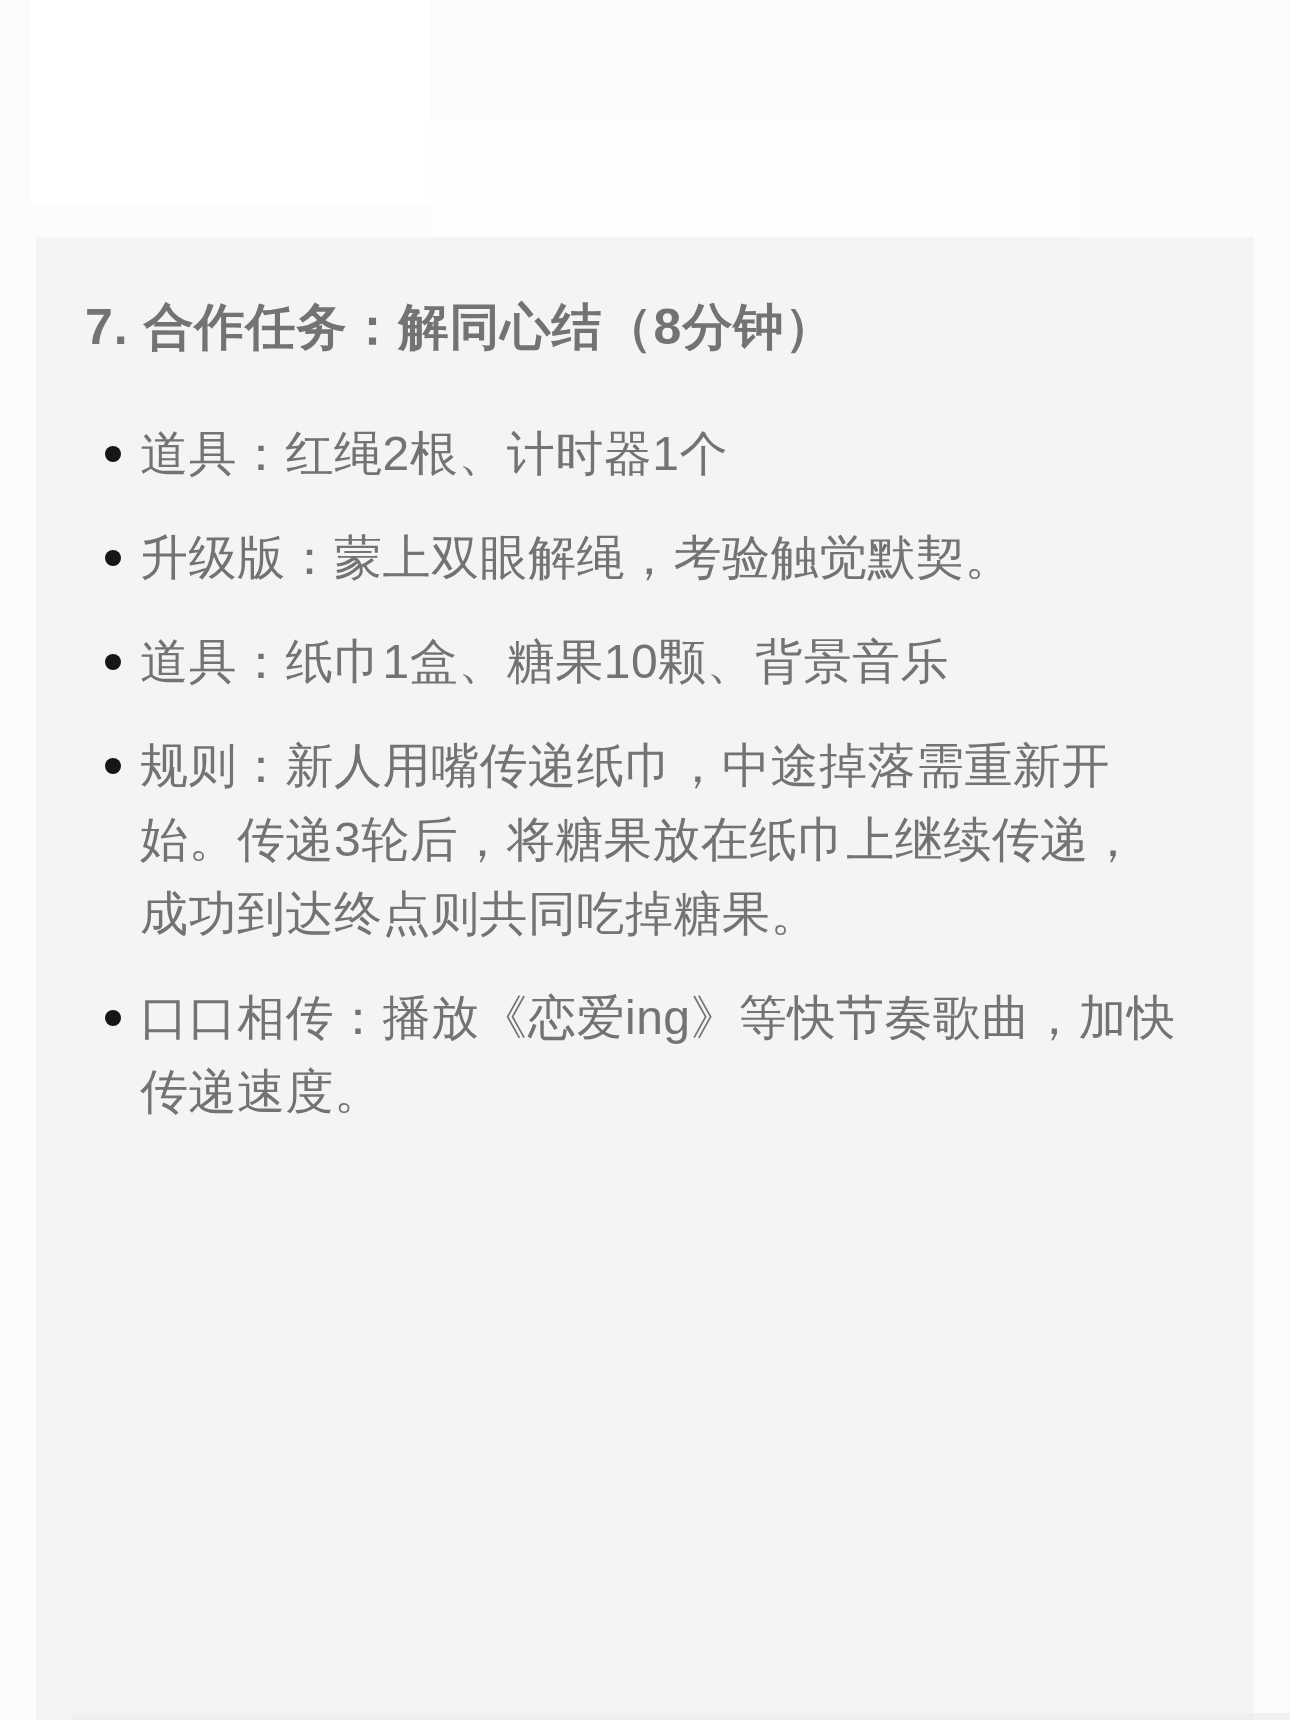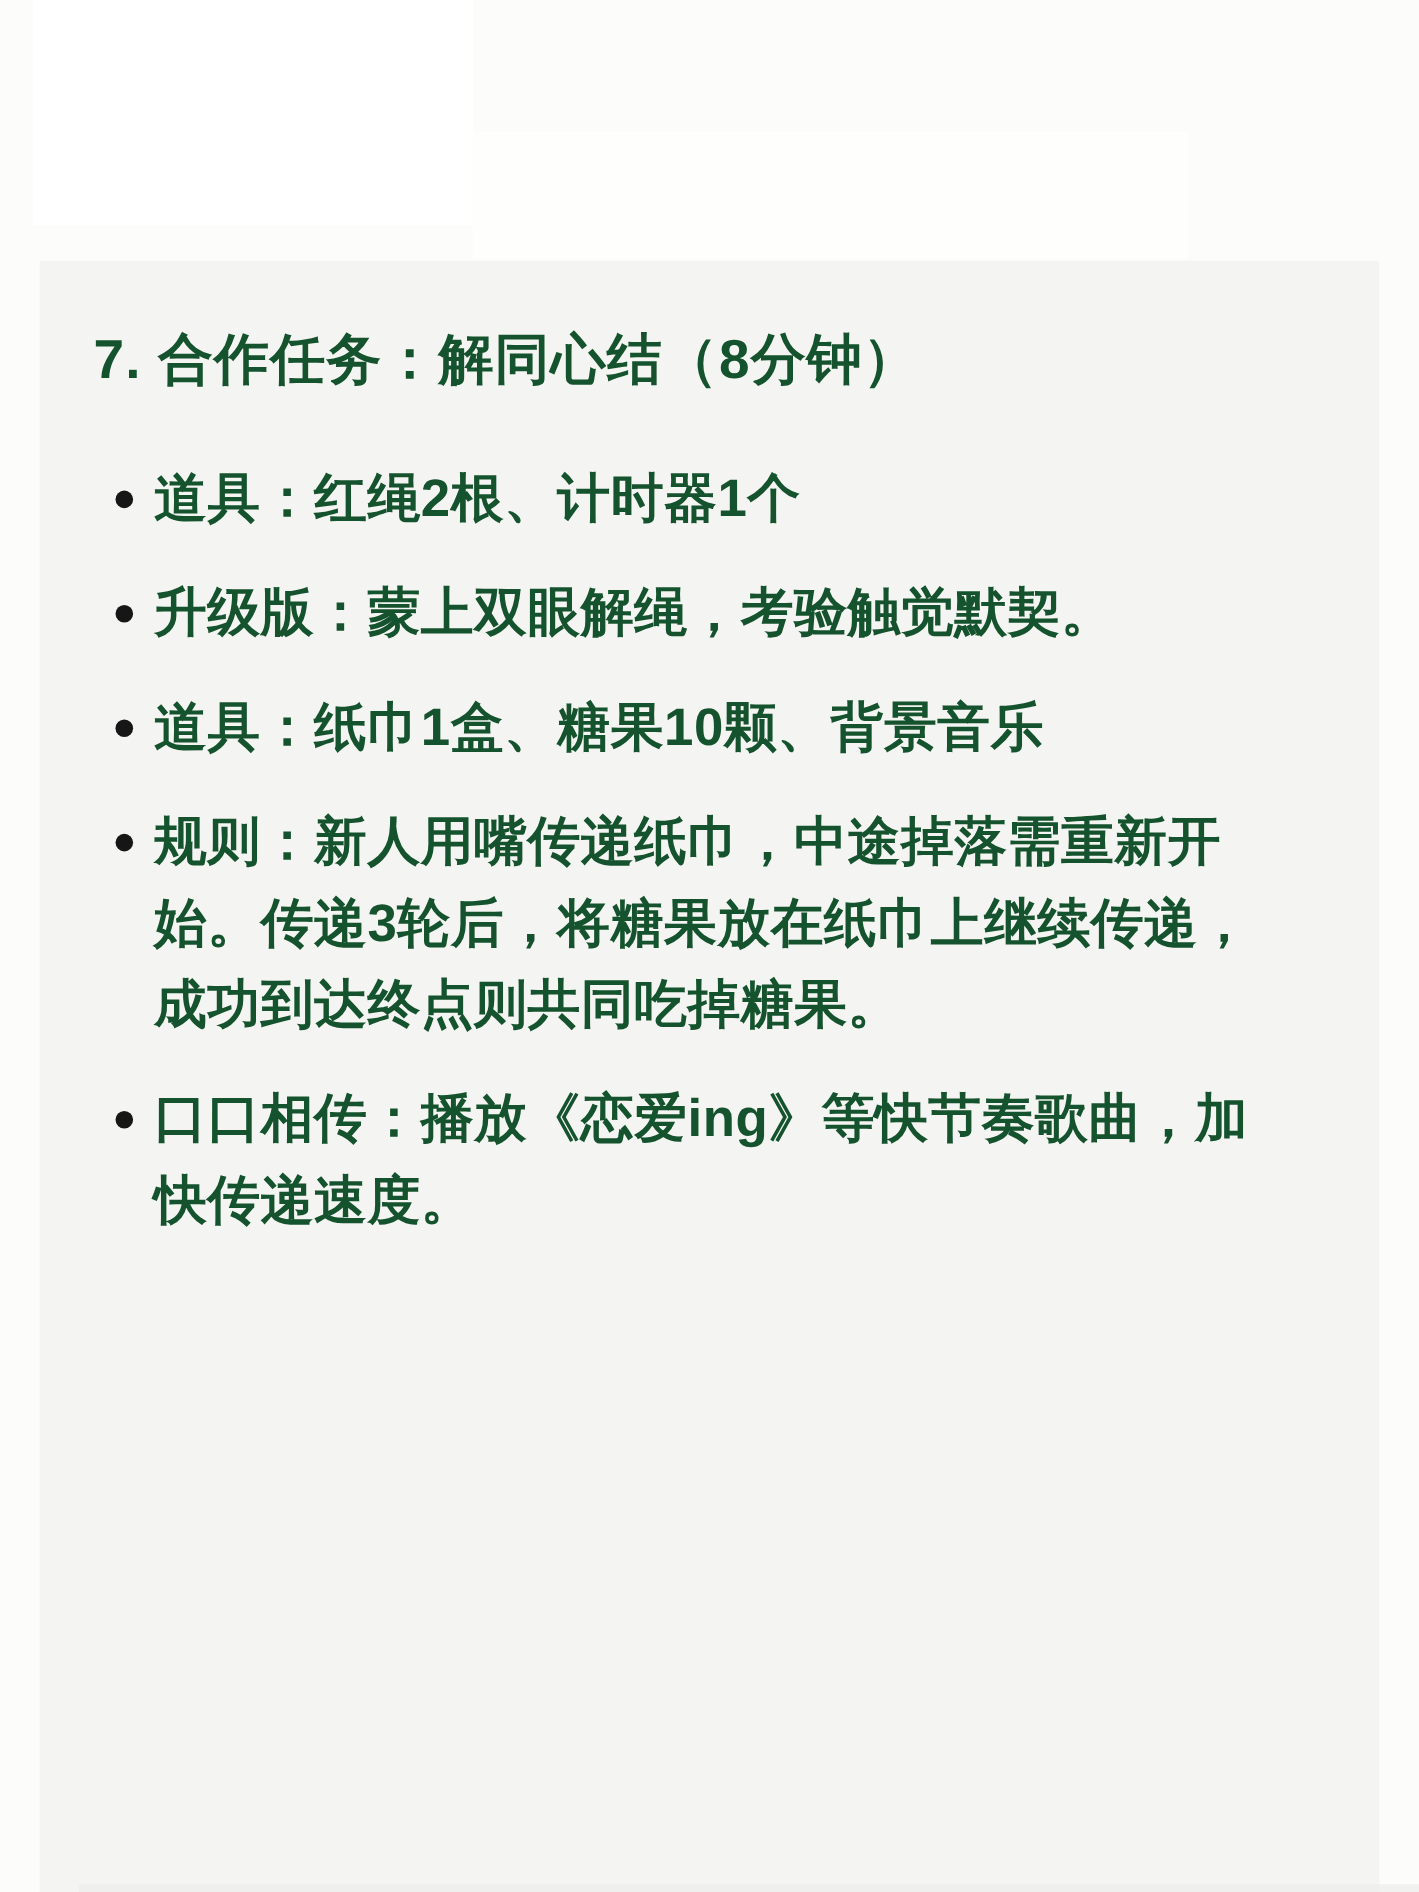--- a/index.html
+++ b/index.html
@@ -38,7 +38,7 @@
     background: #f4f4f2;
     box-sizing: border-box;
     padding-top: 60px;
-    color: #14532d;
+    color: #737373;
   }
   .heading {
     margin: 0 60px 60px 49px;

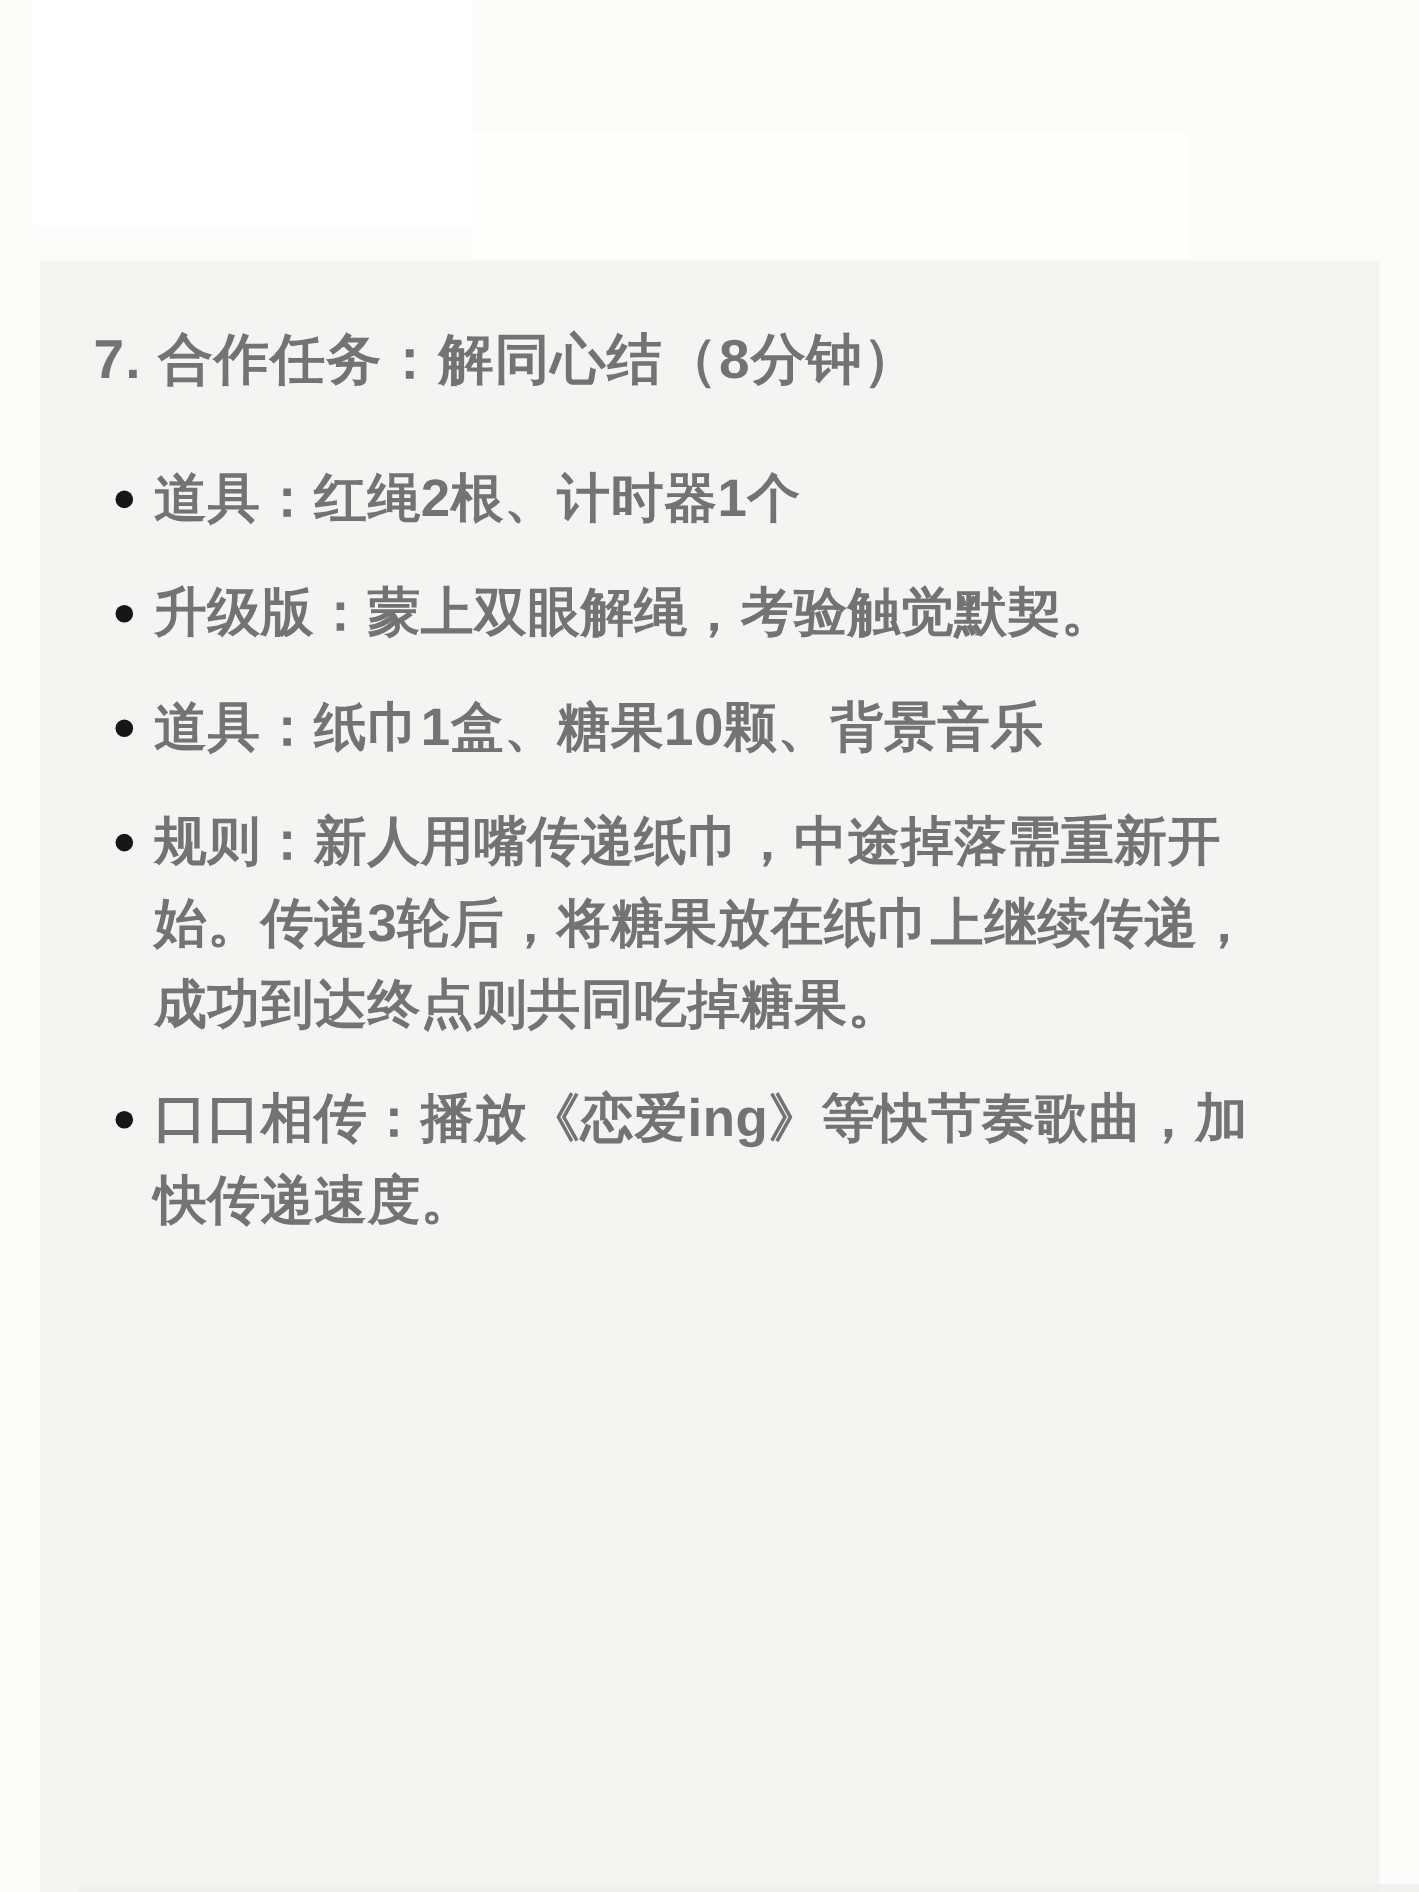--- a/index.html
+++ b/index.html
@@ -68,7 +68,7 @@
     background: #161616;
   }
   .blabel {
-    font-weight: 700;
+    font-weight: 400;
     margin-top: 16px;
   }
   .btext {

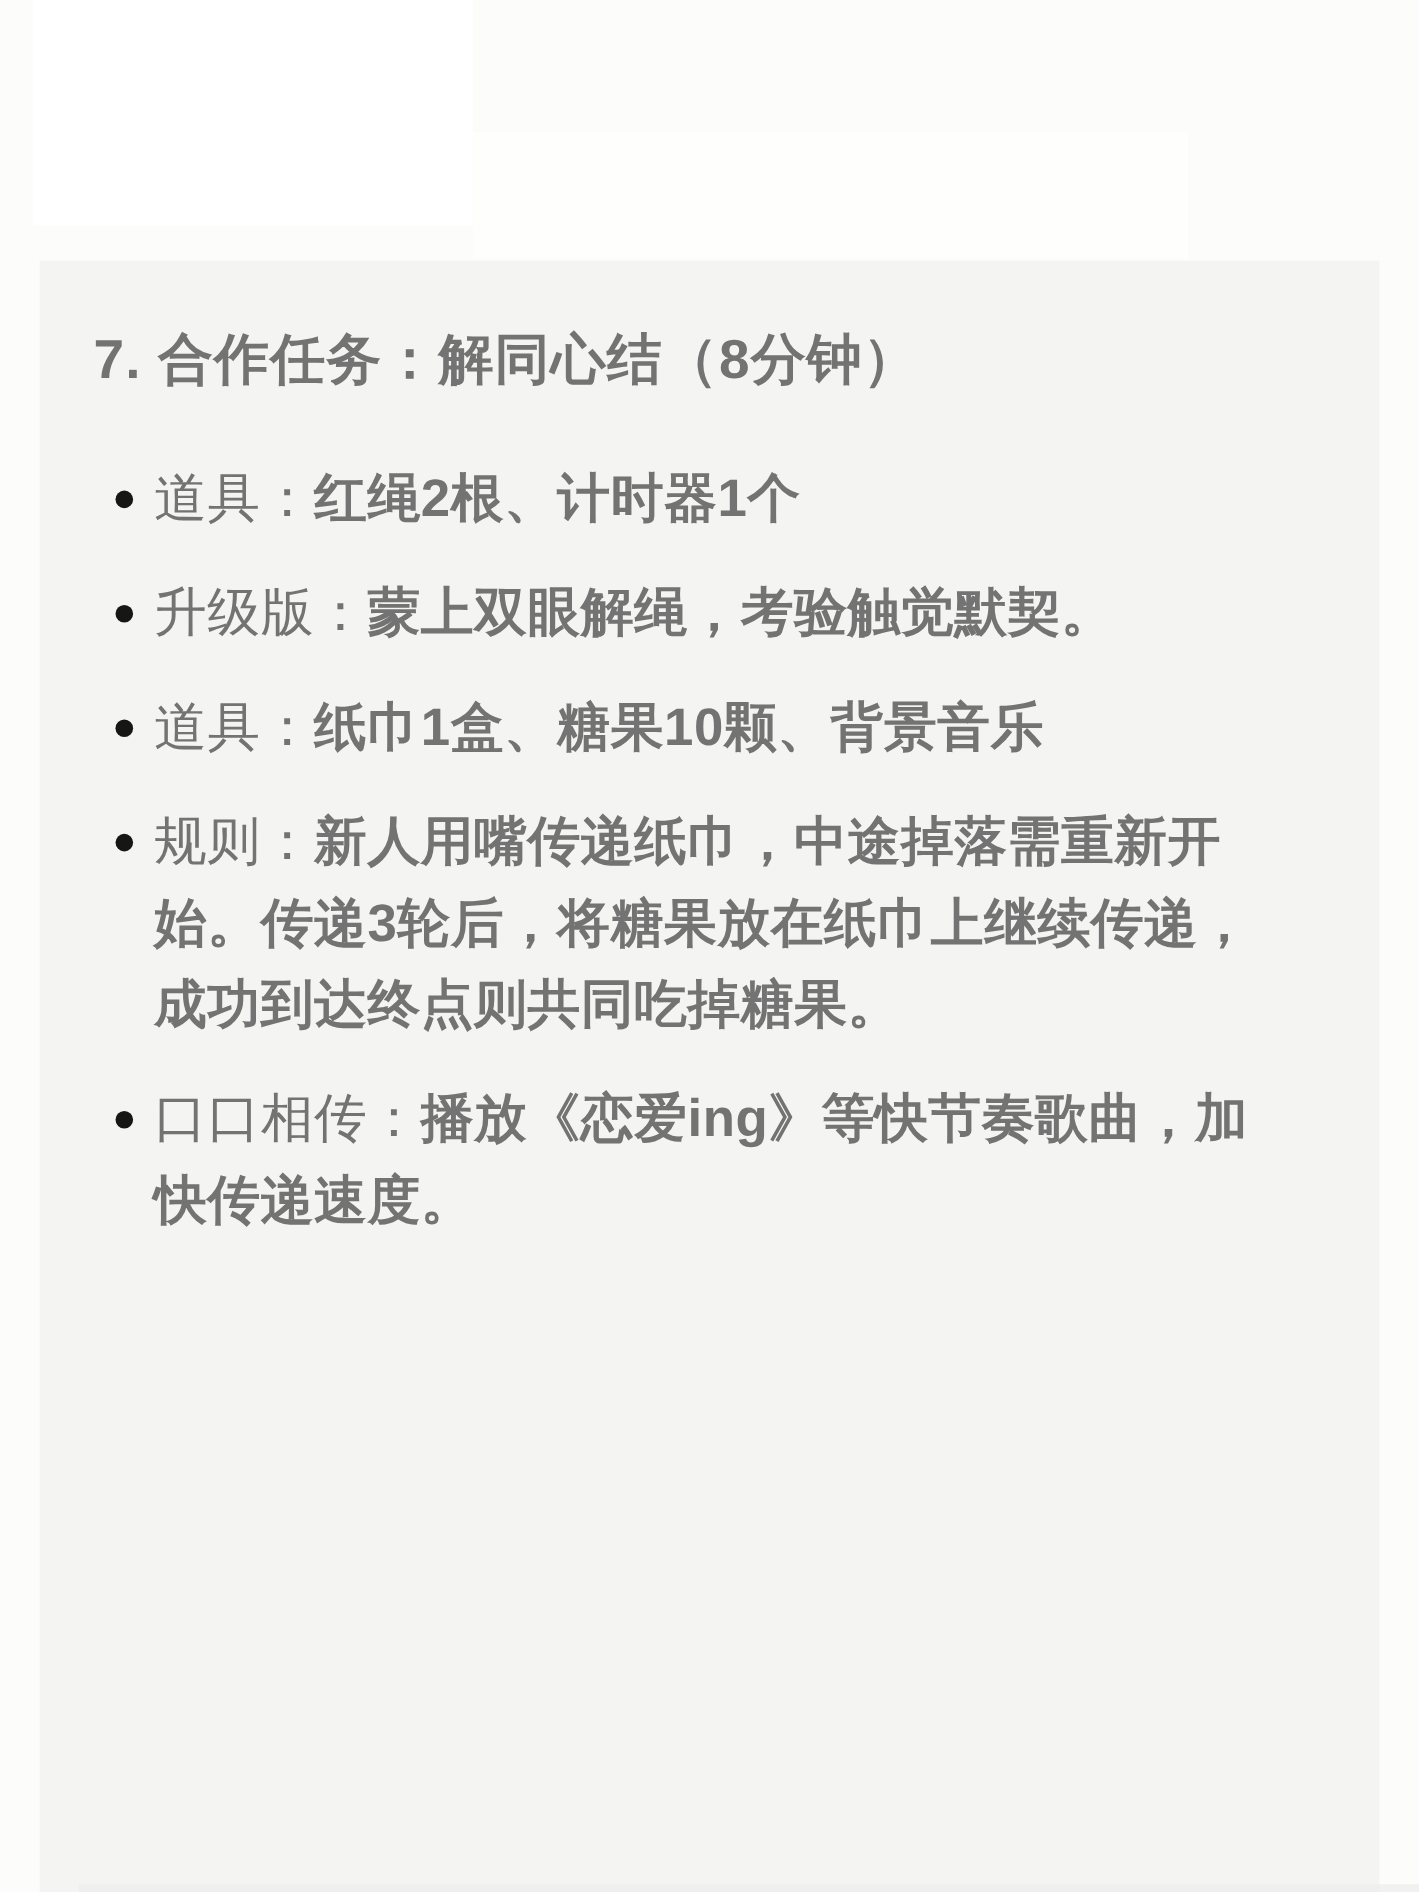--- a/index.html
+++ b/index.html
@@ -72,7 +72,7 @@
     margin-top: 16px;
   }
   .btext {
-    font-weight: 700;
+    font-weight: 400;
   }
   
   .bottom-smudge {

